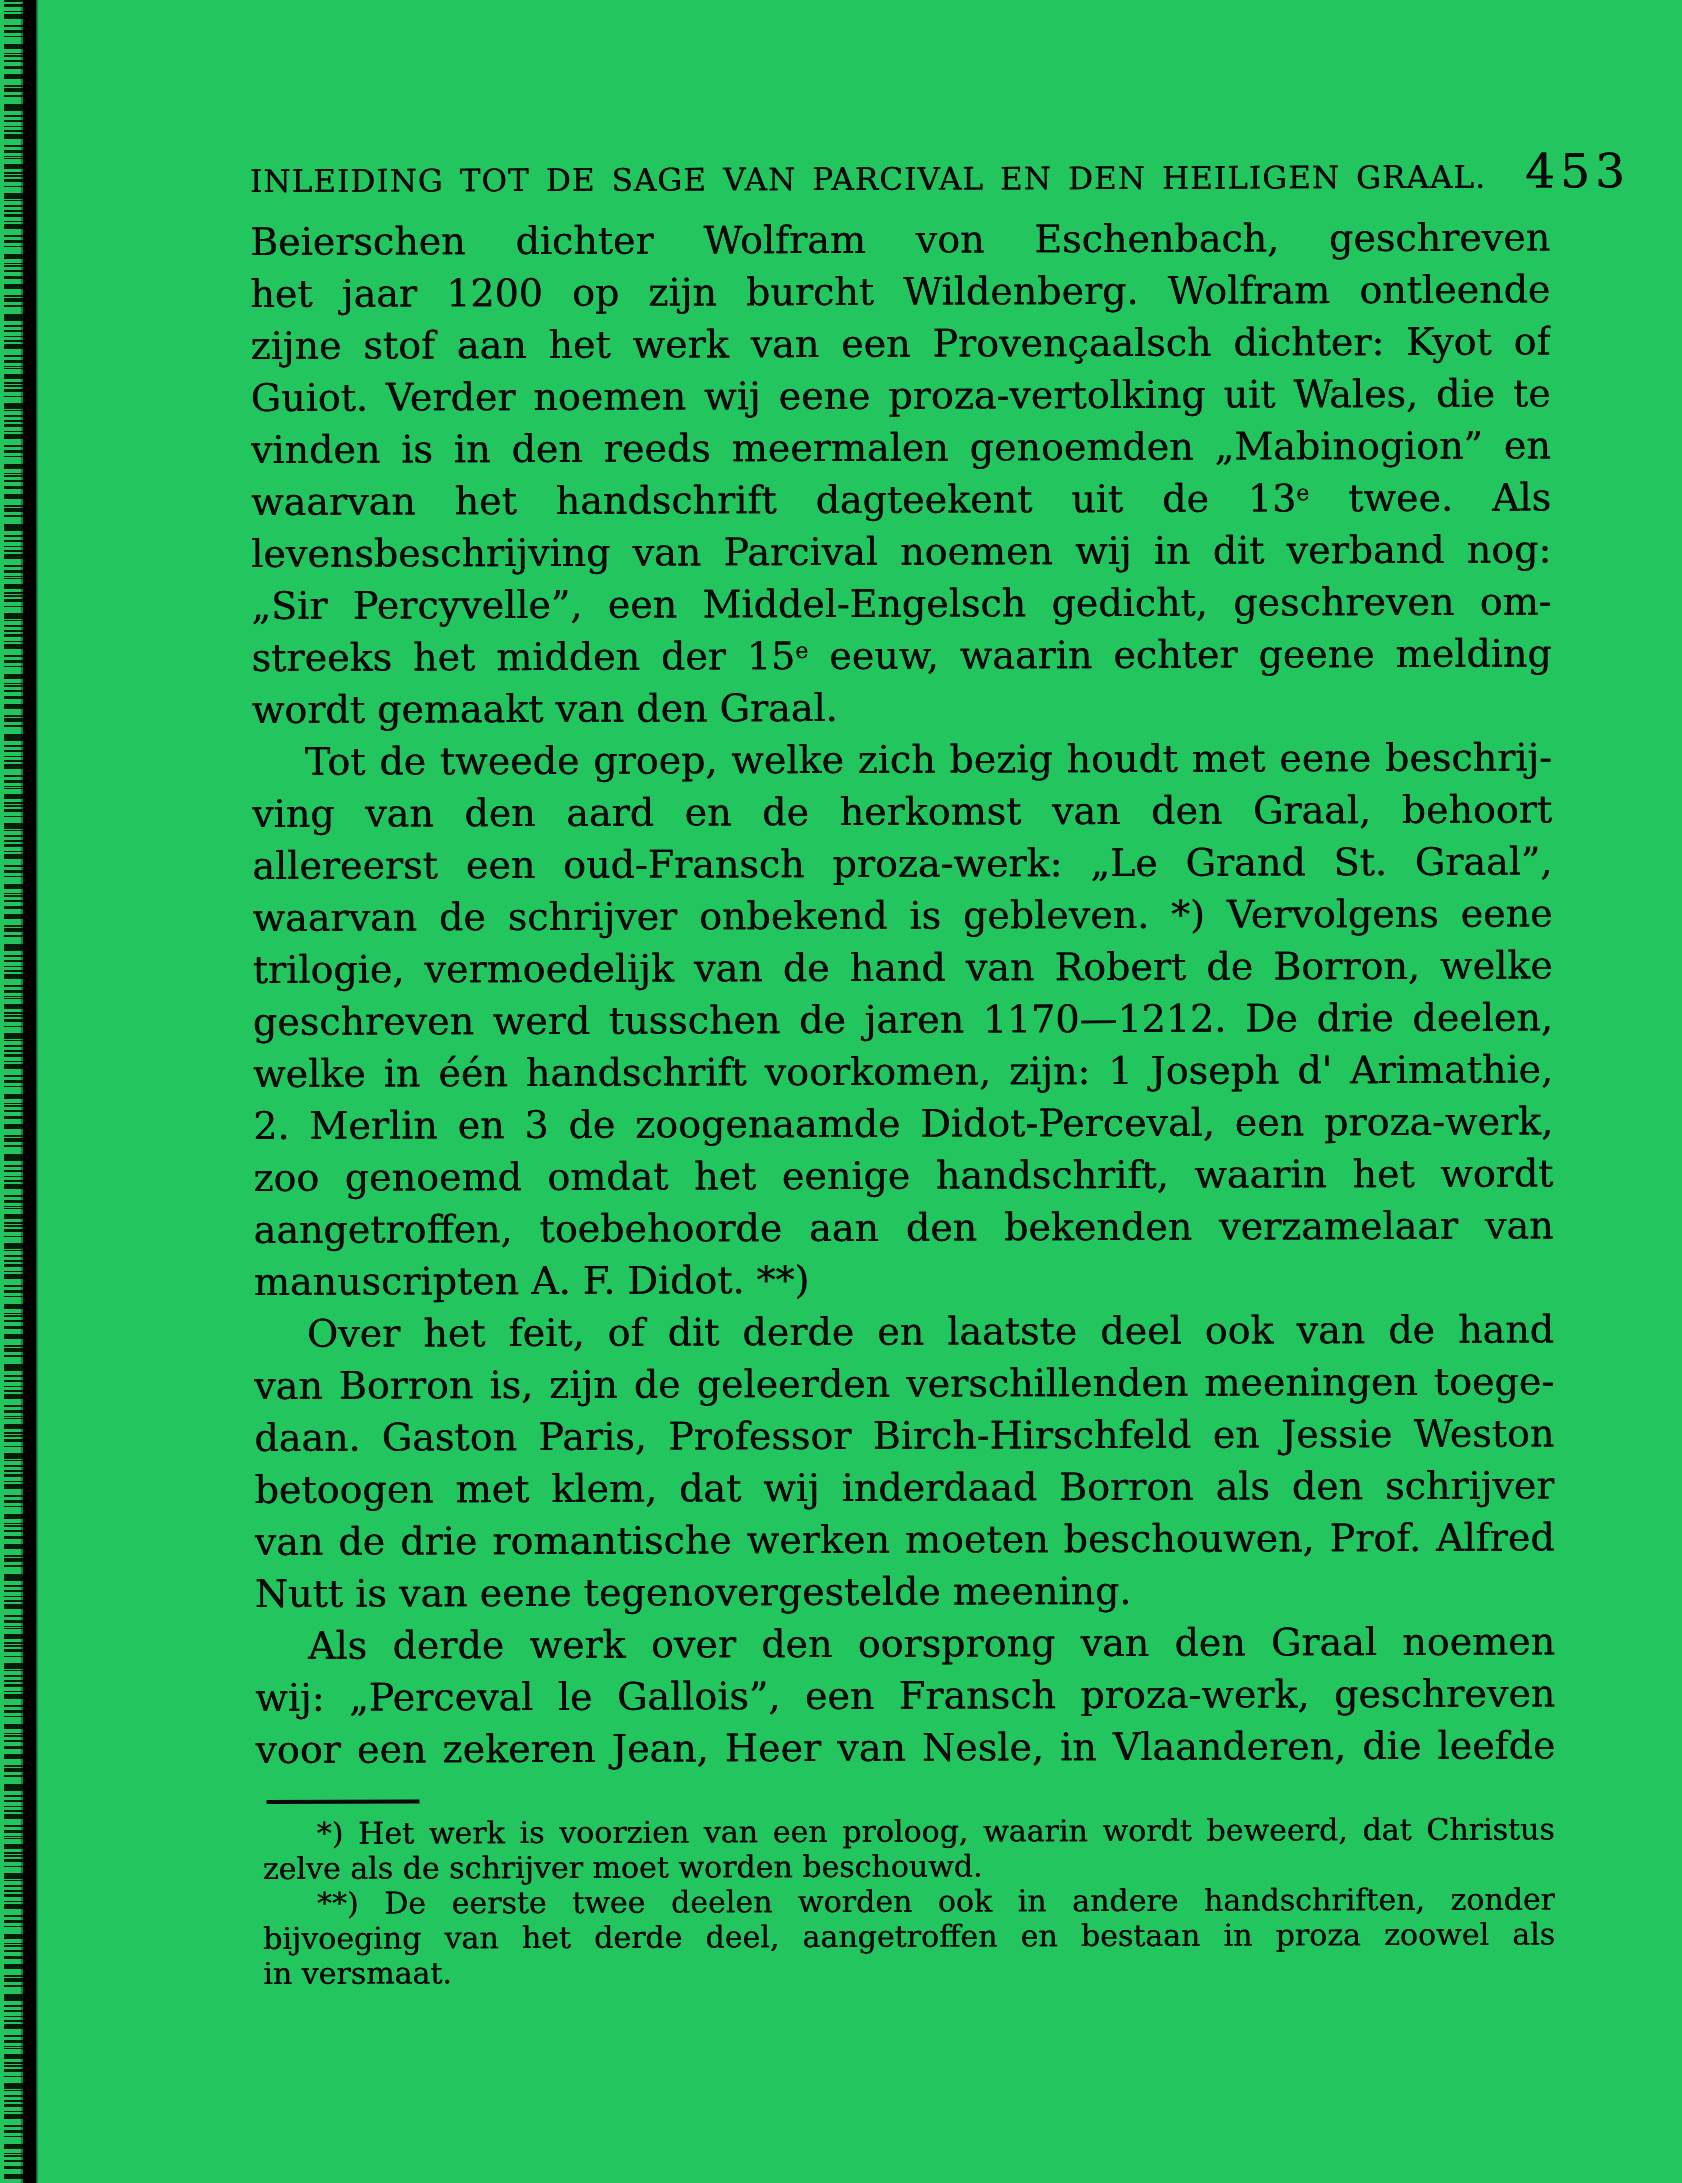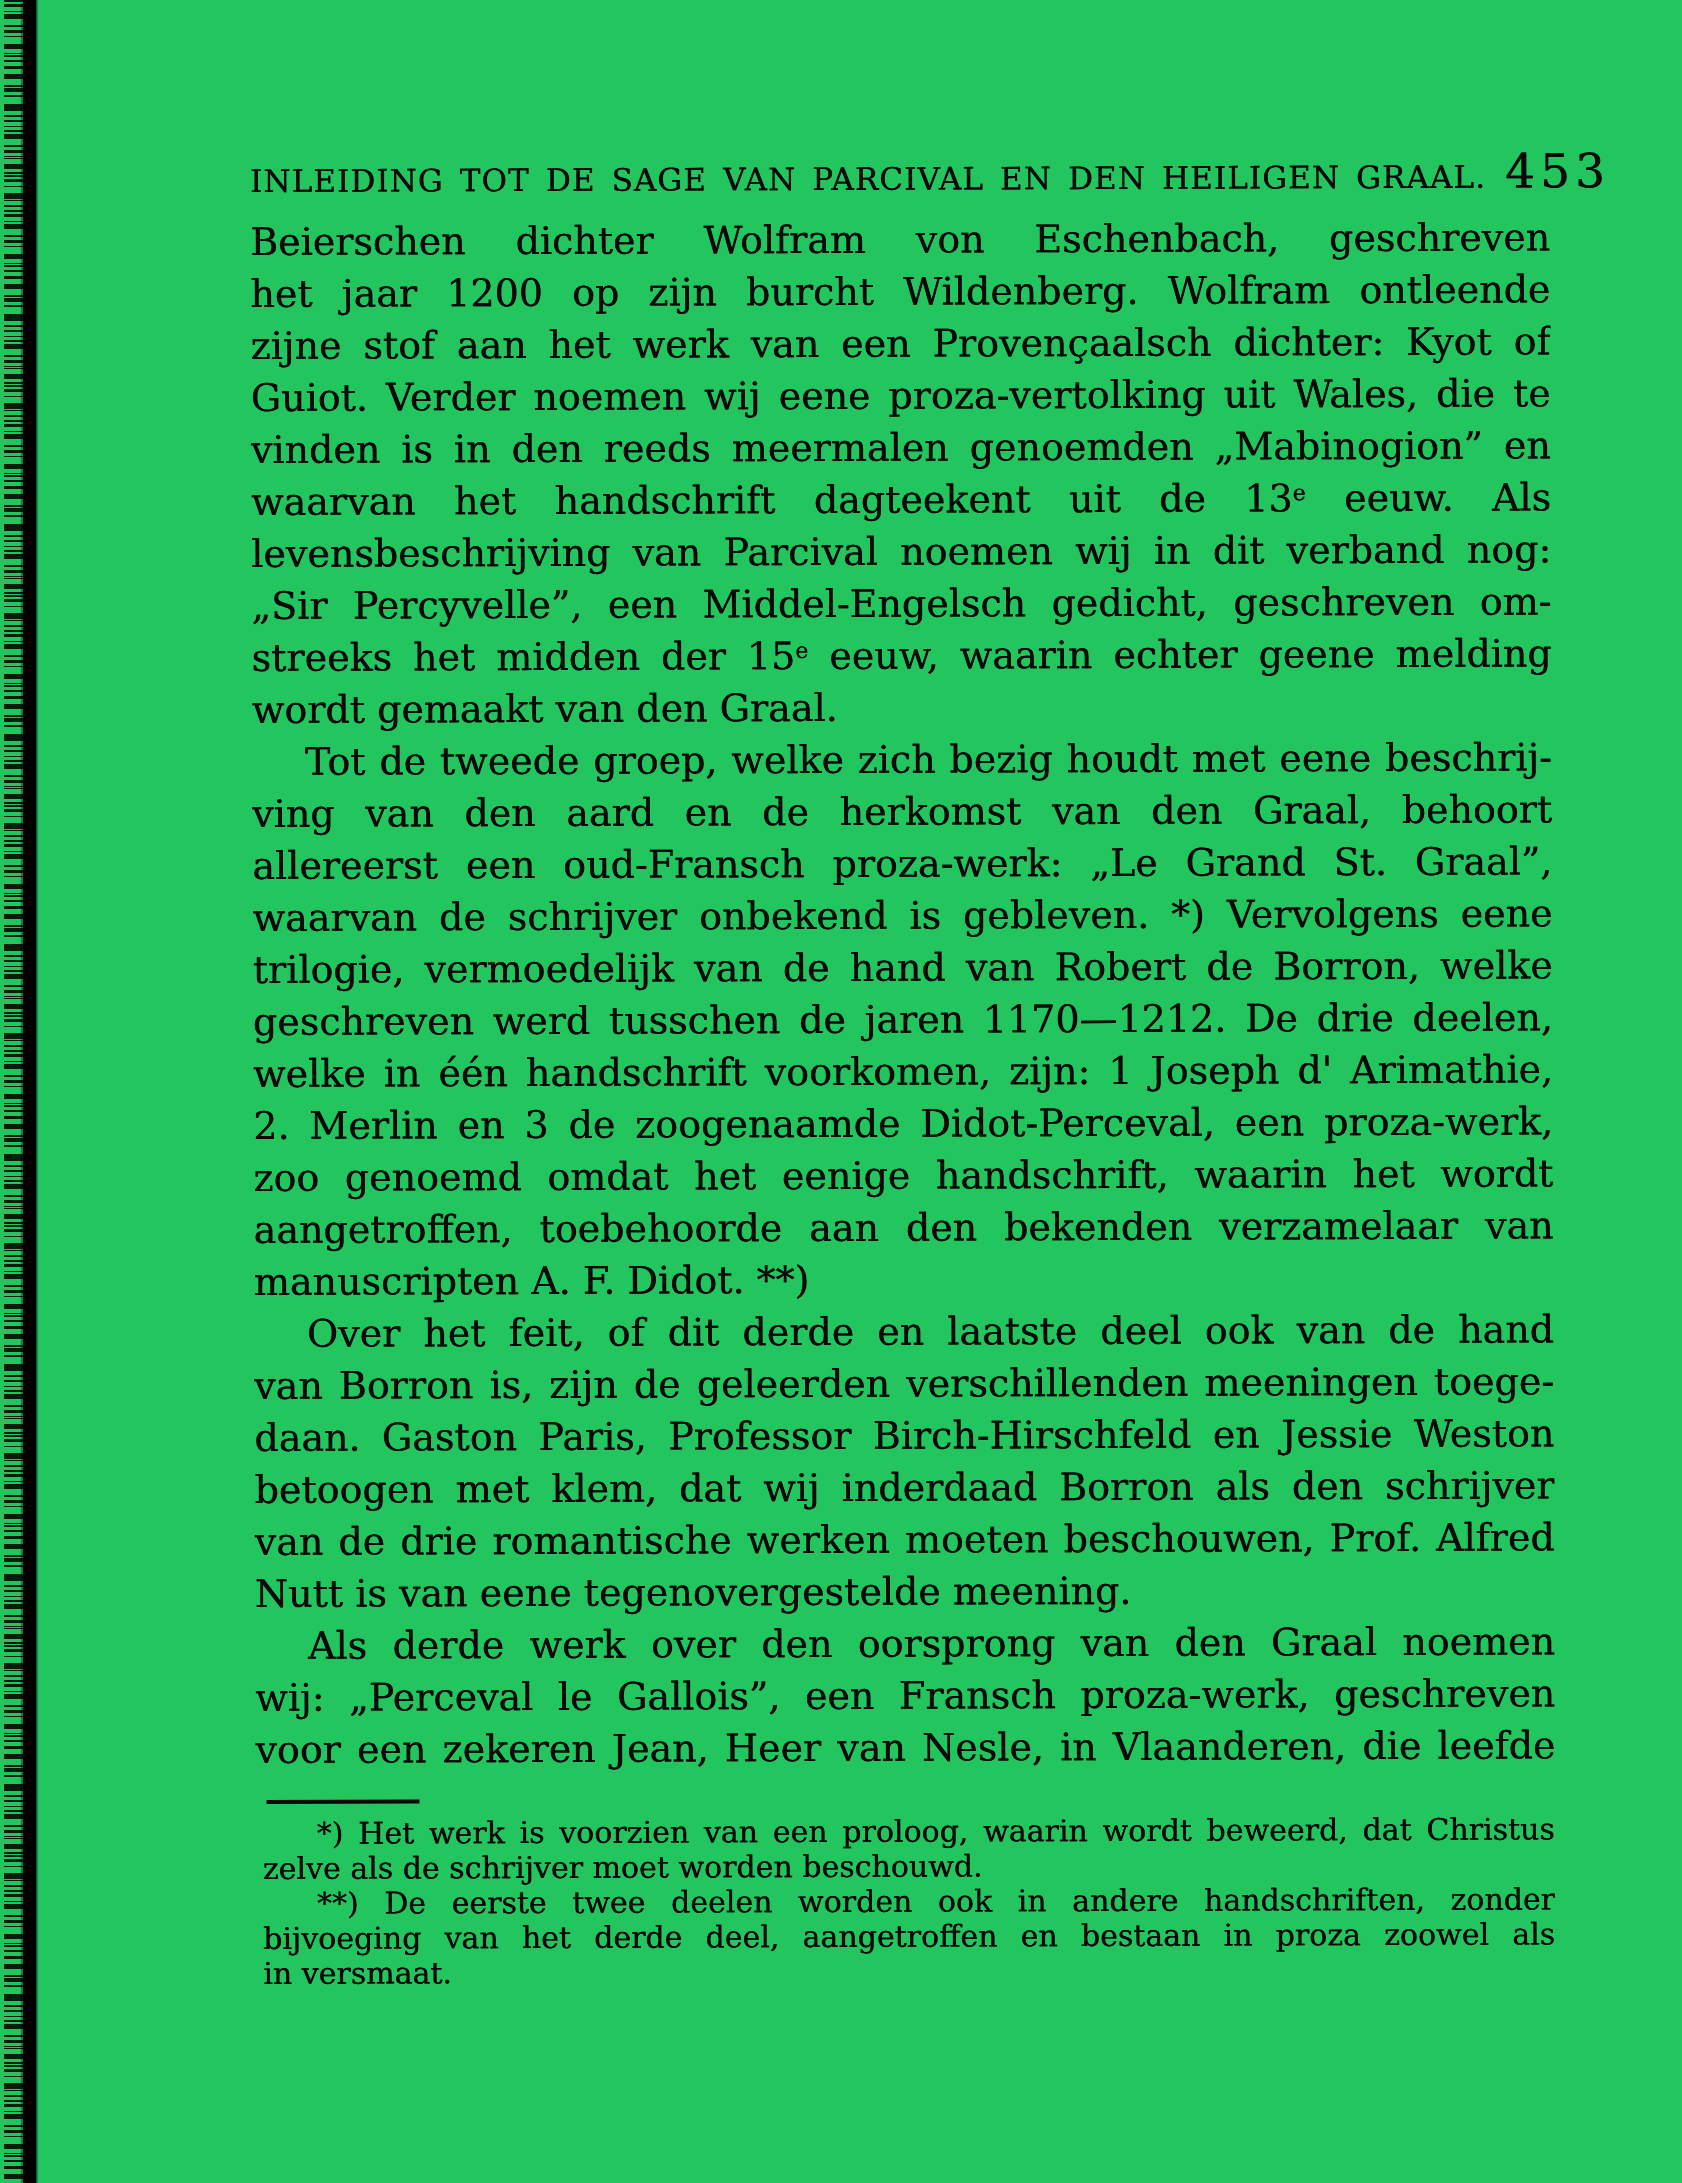--- a/index.html
+++ b/index.html
@@ -40,7 +40,7 @@
     font-size:31px;letter-spacing:1.1px;word-spacing:5.1px;
   }
   .header .pagenum{
-    font-size:47px;letter-spacing:5.1px;
+    font-size:47px;letter-spacing:5.1px;margin-left:20px;
   }
   .body{
     position:absolute;left:250px;top:216px;width:1300px;

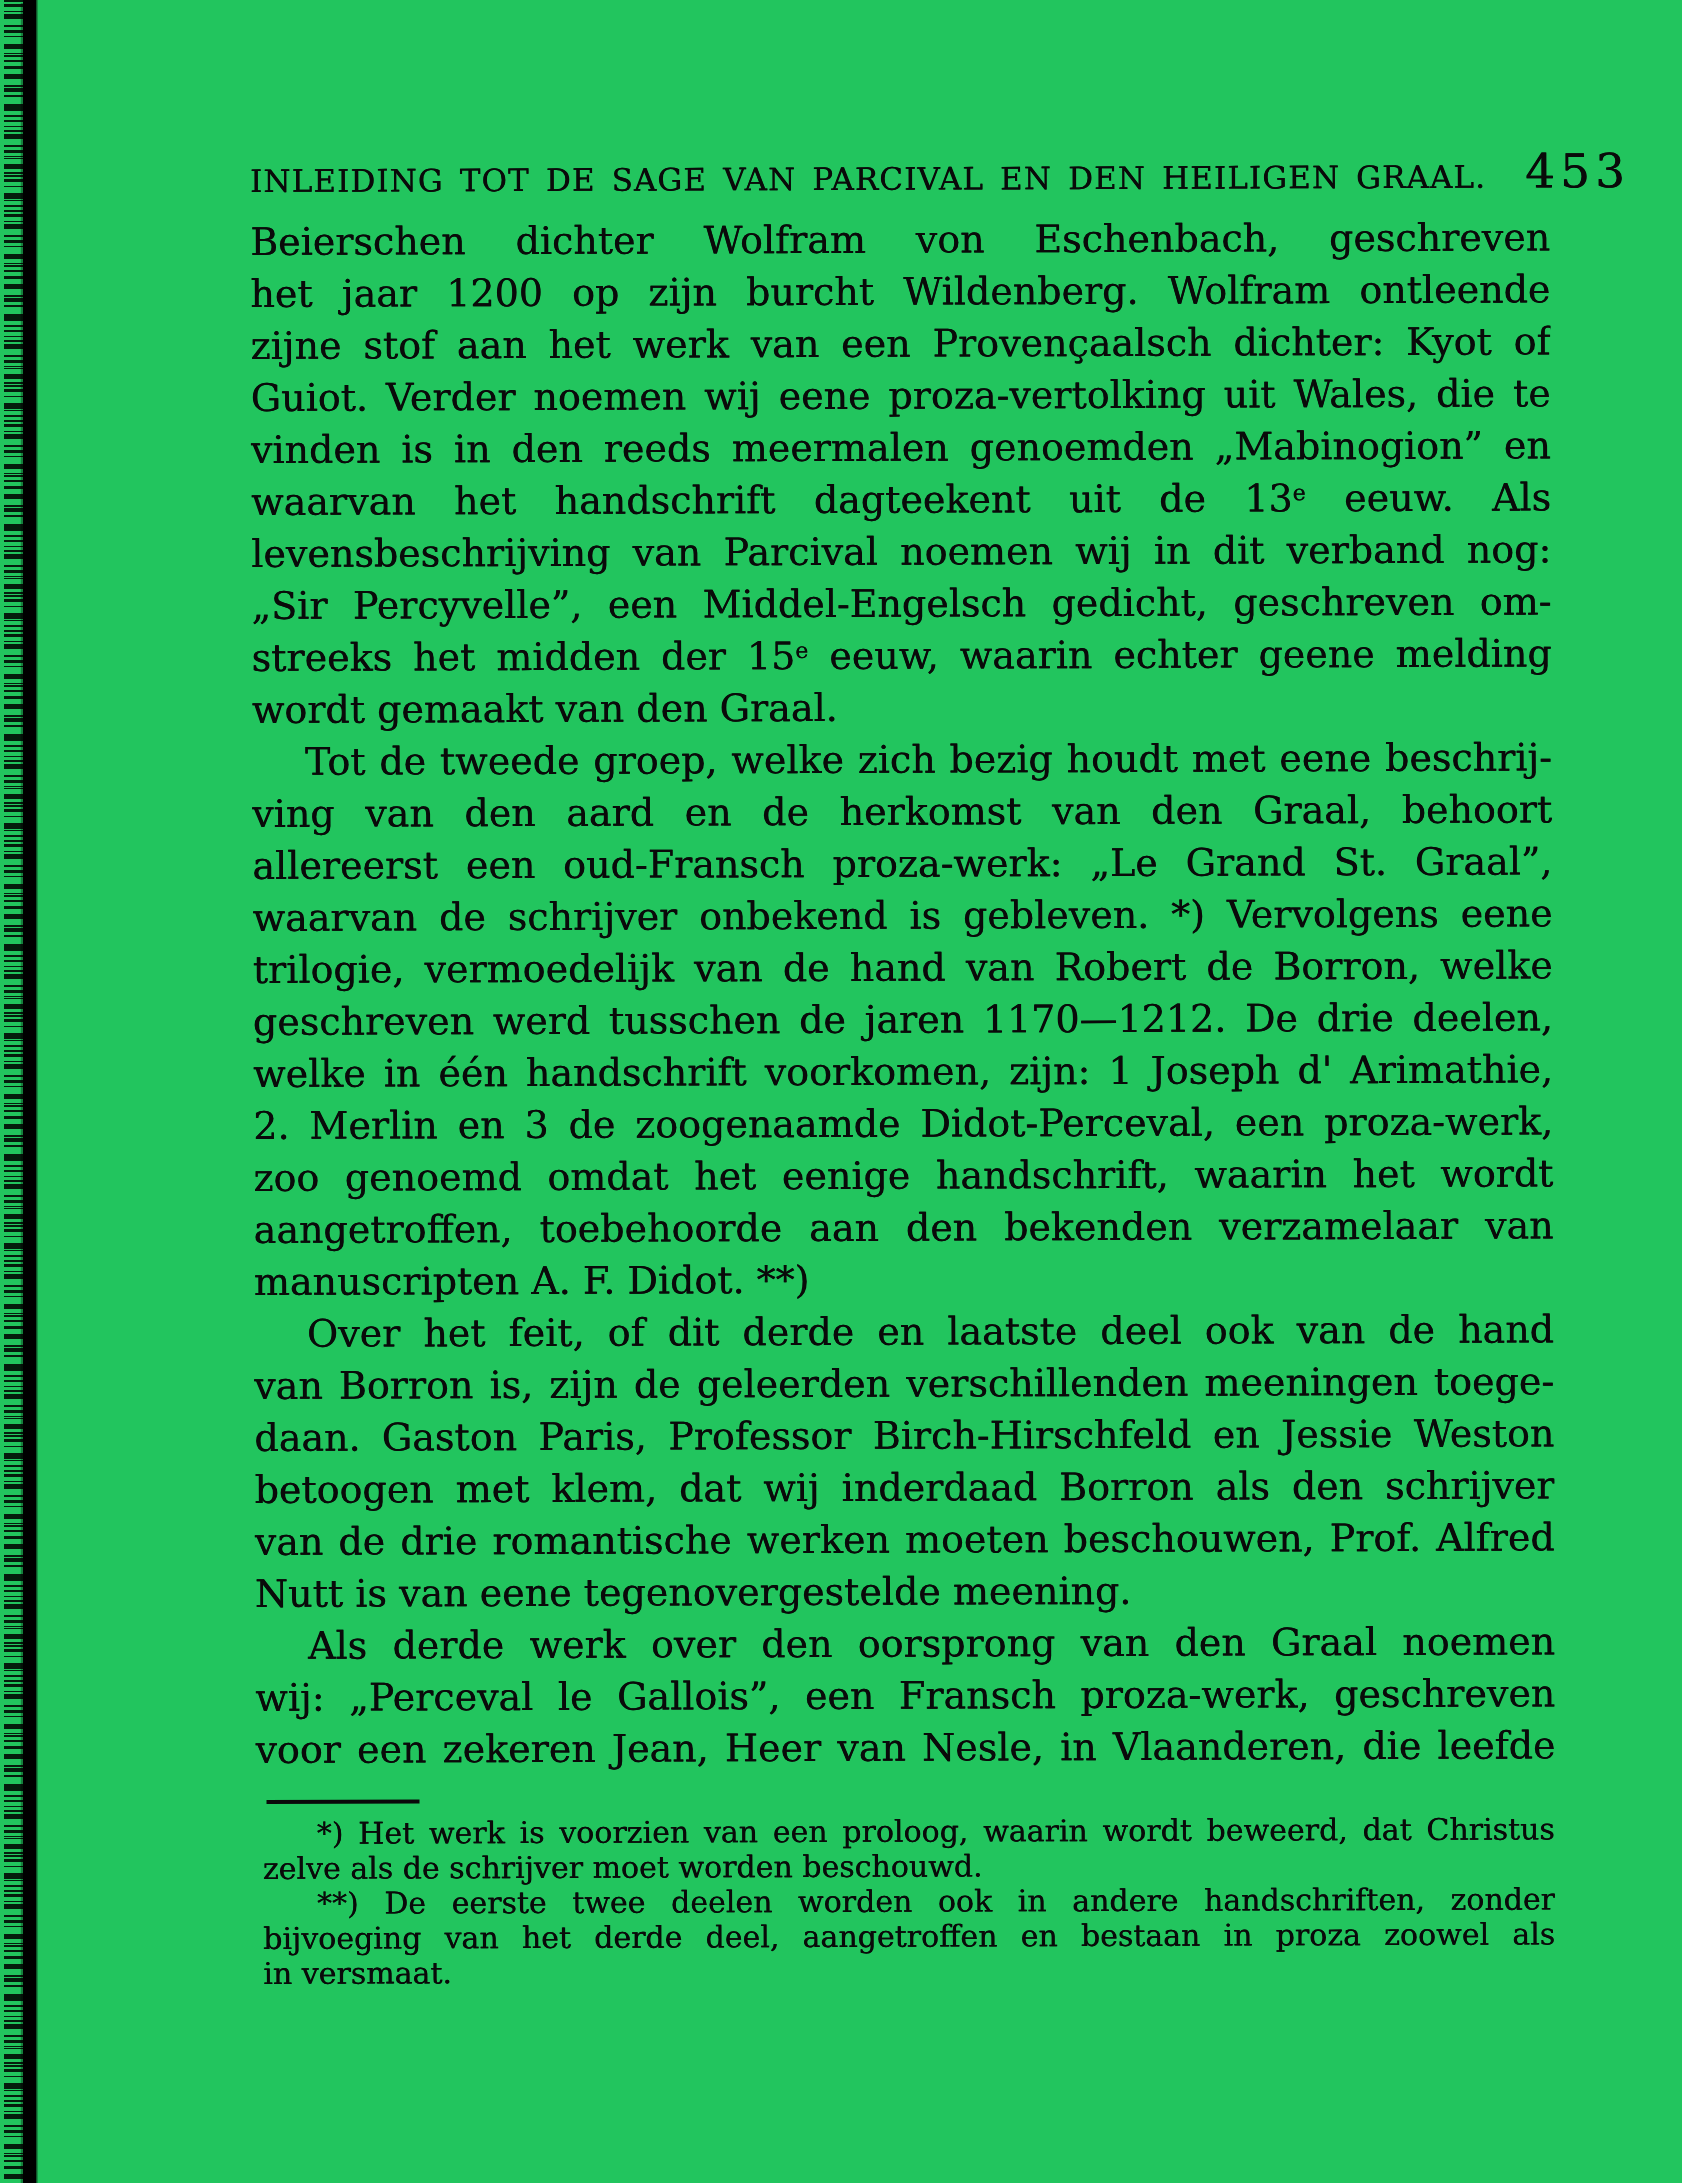--- a/index.html
+++ b/index.html
@@ -92,7 +92,7 @@
       <div class="ln">zijne stof aan het werk van een Provençaalsch dichter: Kyot of</div>
       <div class="ln">Guiot. Verder noemen wij eene proza-vertolking uit Wales, die te</div>
       <div class="ln">vinden is in den reeds meermalen genoemden „Mabinogion” en</div>
-      <div class="ln"><span>waarvan het handschrift dagteekent uit de 13</span><sup>e</sup><span> eeuw. Als</span></div>
+      <div class="ln"><span>waarvan het handschrift dagteekent uit de 13</span><sup>e</sup><span> twee. Als</span></div>
       <div class="ln">levensbeschrijving van Parcival noemen wij in dit verband nog:</div>
       <div class="ln">„Sir Percyvelle”, een Middel-Engelsch gedicht, geschreven om-</div>
       <div class="ln"><span>streeks het midden der 15</span><sup>e</sup><span> eeuw, waarin echter geene melding</span></div>

